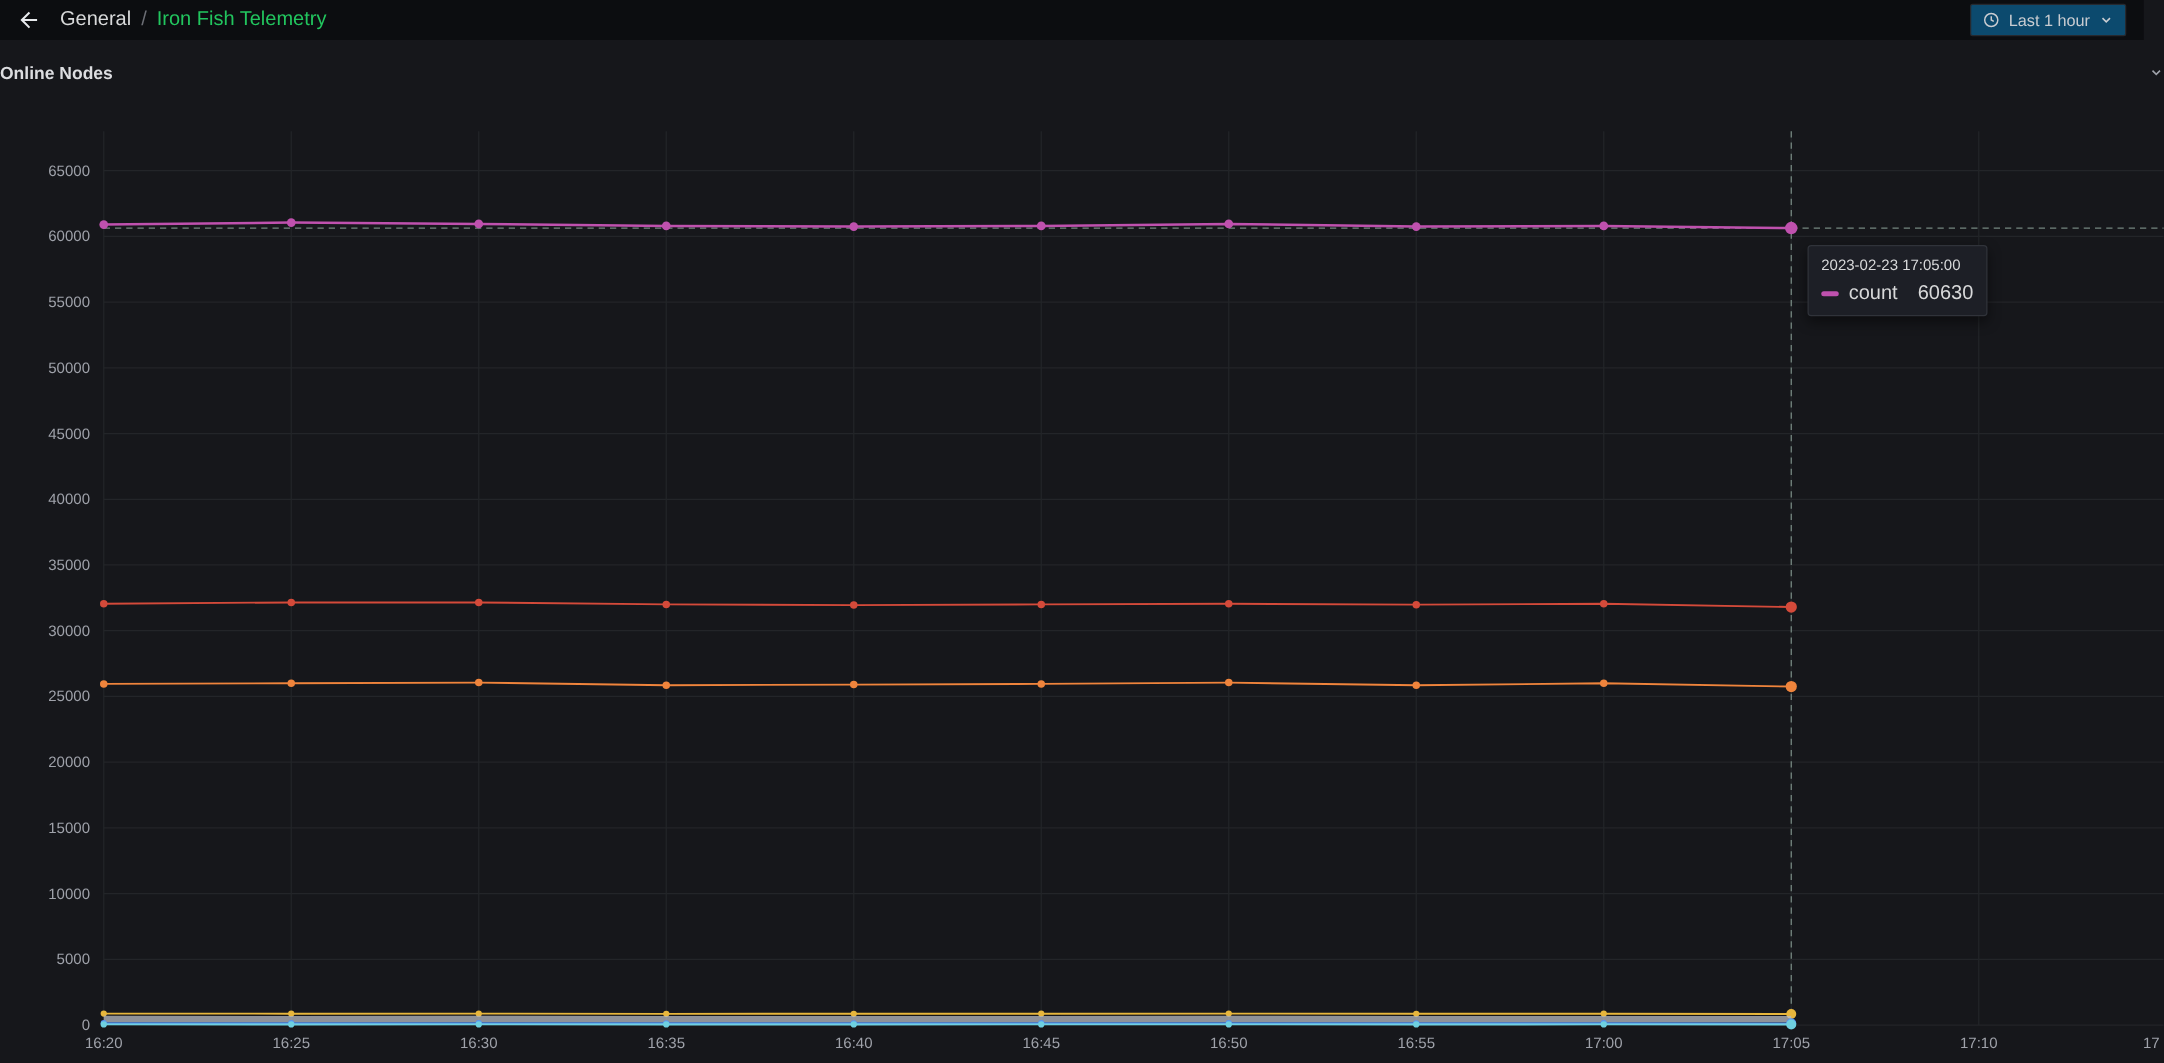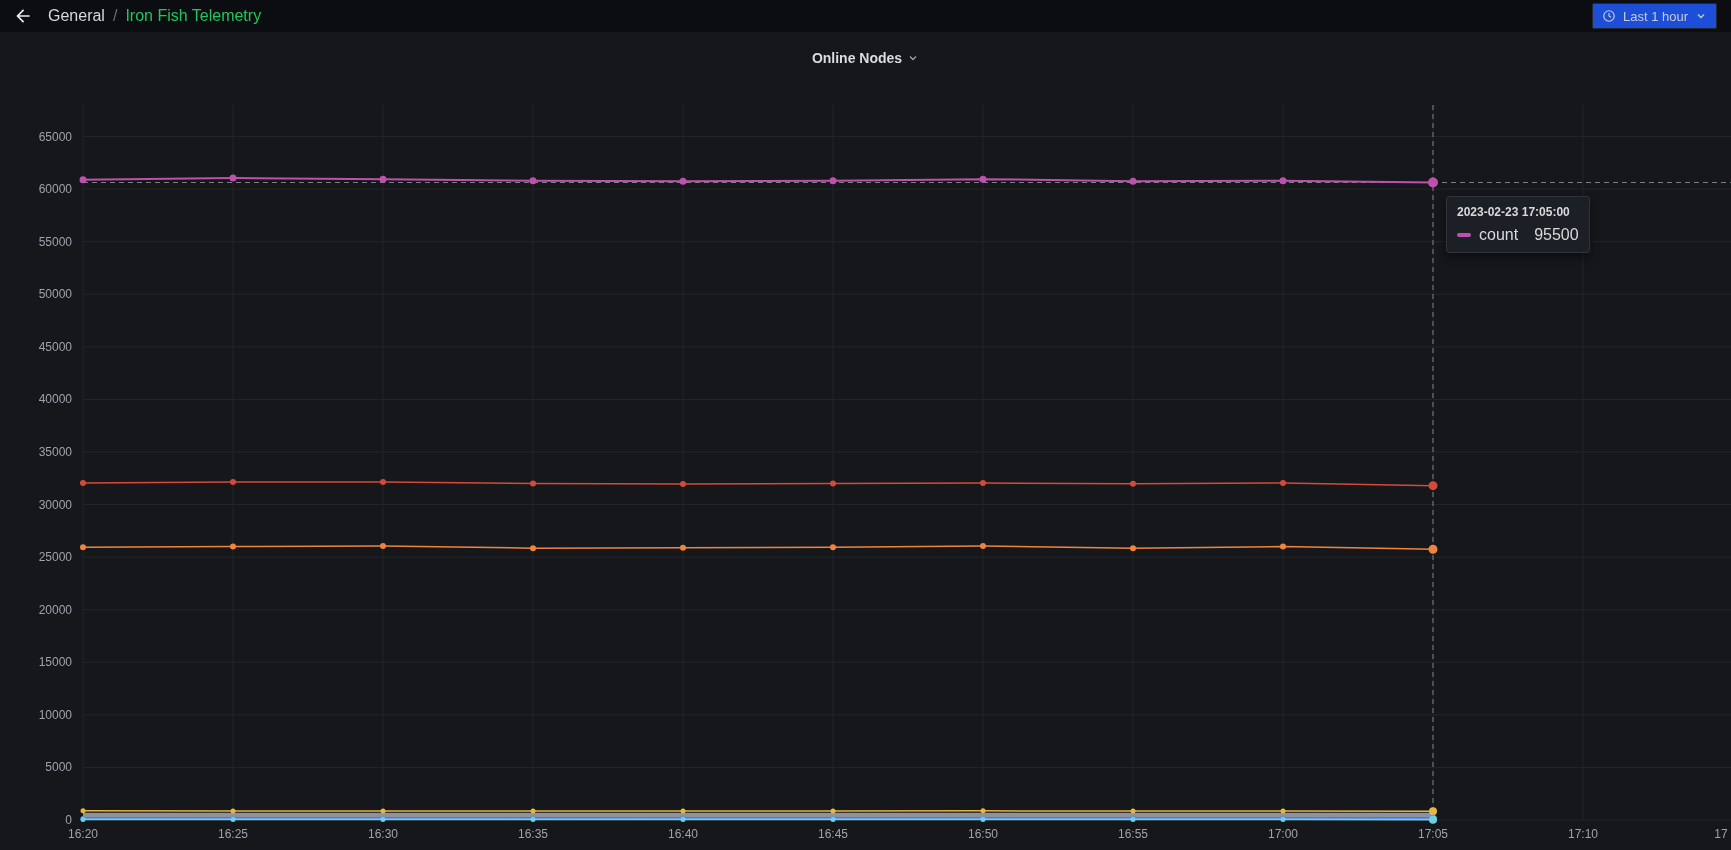--- a/index.html
+++ b/index.html
@@ -10,7 +10,7 @@
     font-family:"Liberation Sans", sans-serif;
   }
   .topnav {
-    position:absolute; top:0; left:0; right:0; height:32px;
+    position:absolute; top:0; left:0; right:16px; height:32px;
     background:#0c0d10; display:flex; align-items:center;
     padding:0 10px; gap:12px; z-index:5;
   }

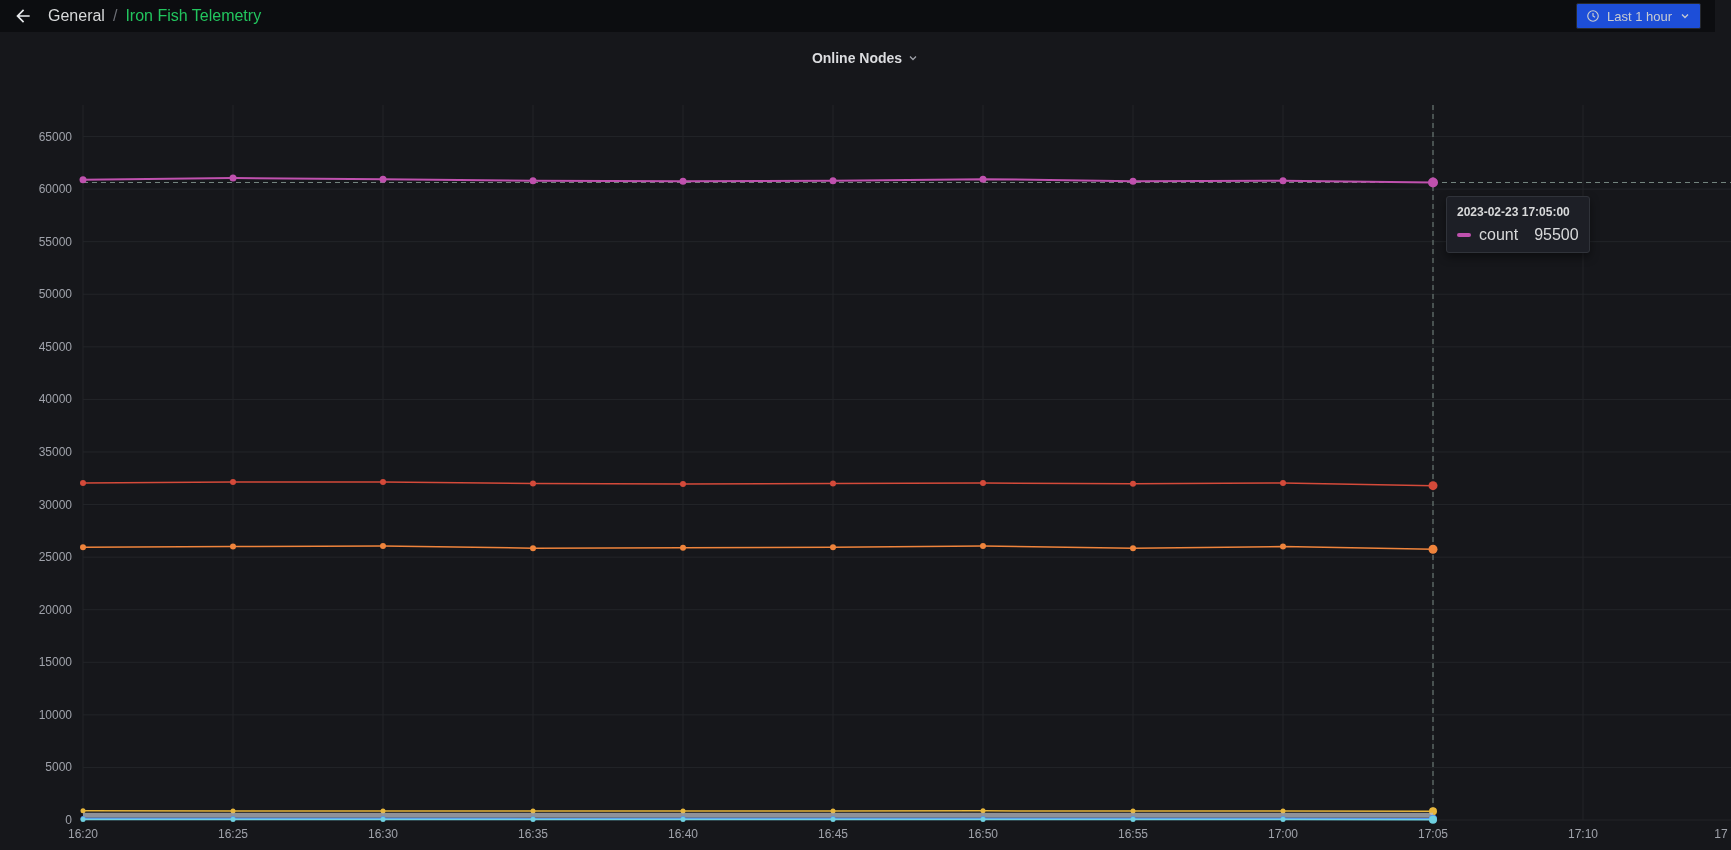--- a/index.html
+++ b/index.html
@@ -25,7 +25,7 @@
   .time-picker {
     margin-left:auto; margin-right:4px;
     display:flex; align-items:center; gap:7px;
-    background:#1d4ed8; border:1px solid #26292f; border-radius:2px;
+    background:#0c4a6e; border:1px solid #26292f; border-radius:2px;
     height:26px; padding:0 9px;
     color:#c9ccd1; font-size:13px; font-weight:500; cursor:pointer;
   }

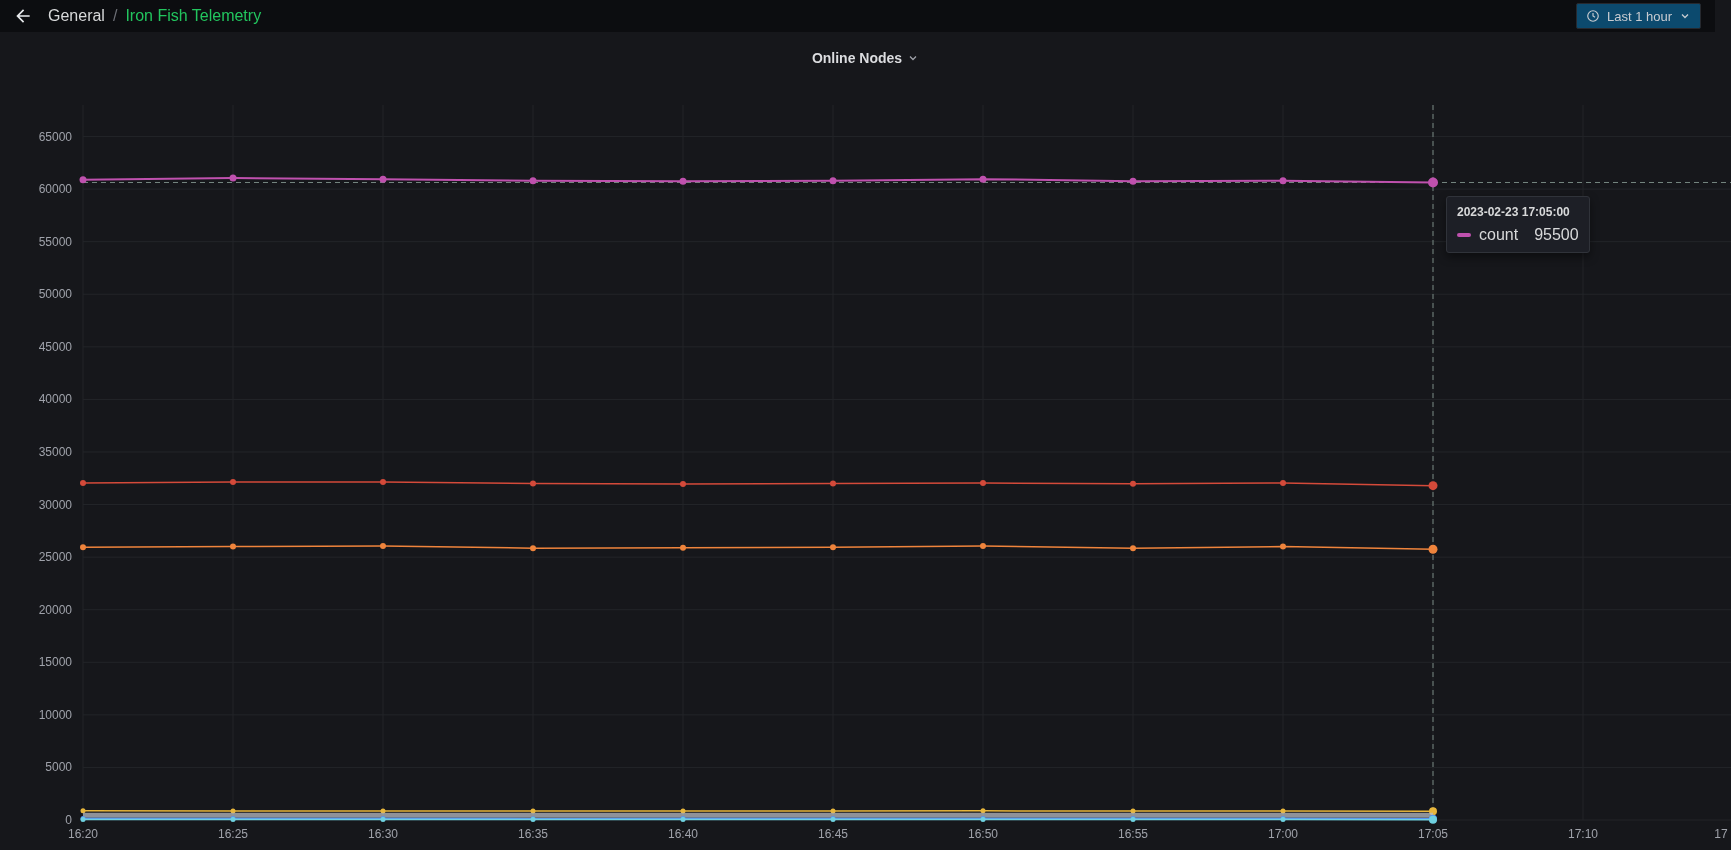--- a/index.html
+++ b/index.html
@@ -31,7 +31,7 @@
   }
   .panel-header {
     position:absolute; top:32px; left:0; right:0; height:52px;
-    display:flex; align-items:center; justify-content:center; gap:5px;
+    display:flex; align-items:center; justify-content:space-between; gap:5px;
     color:#dcdde0; font-size:14px; font-weight:700; z-index:2; cursor:pointer;
   }
   #chart-svg { position:absolute; left:0; top:0; width:1731px; height:850px; z-index:1; }

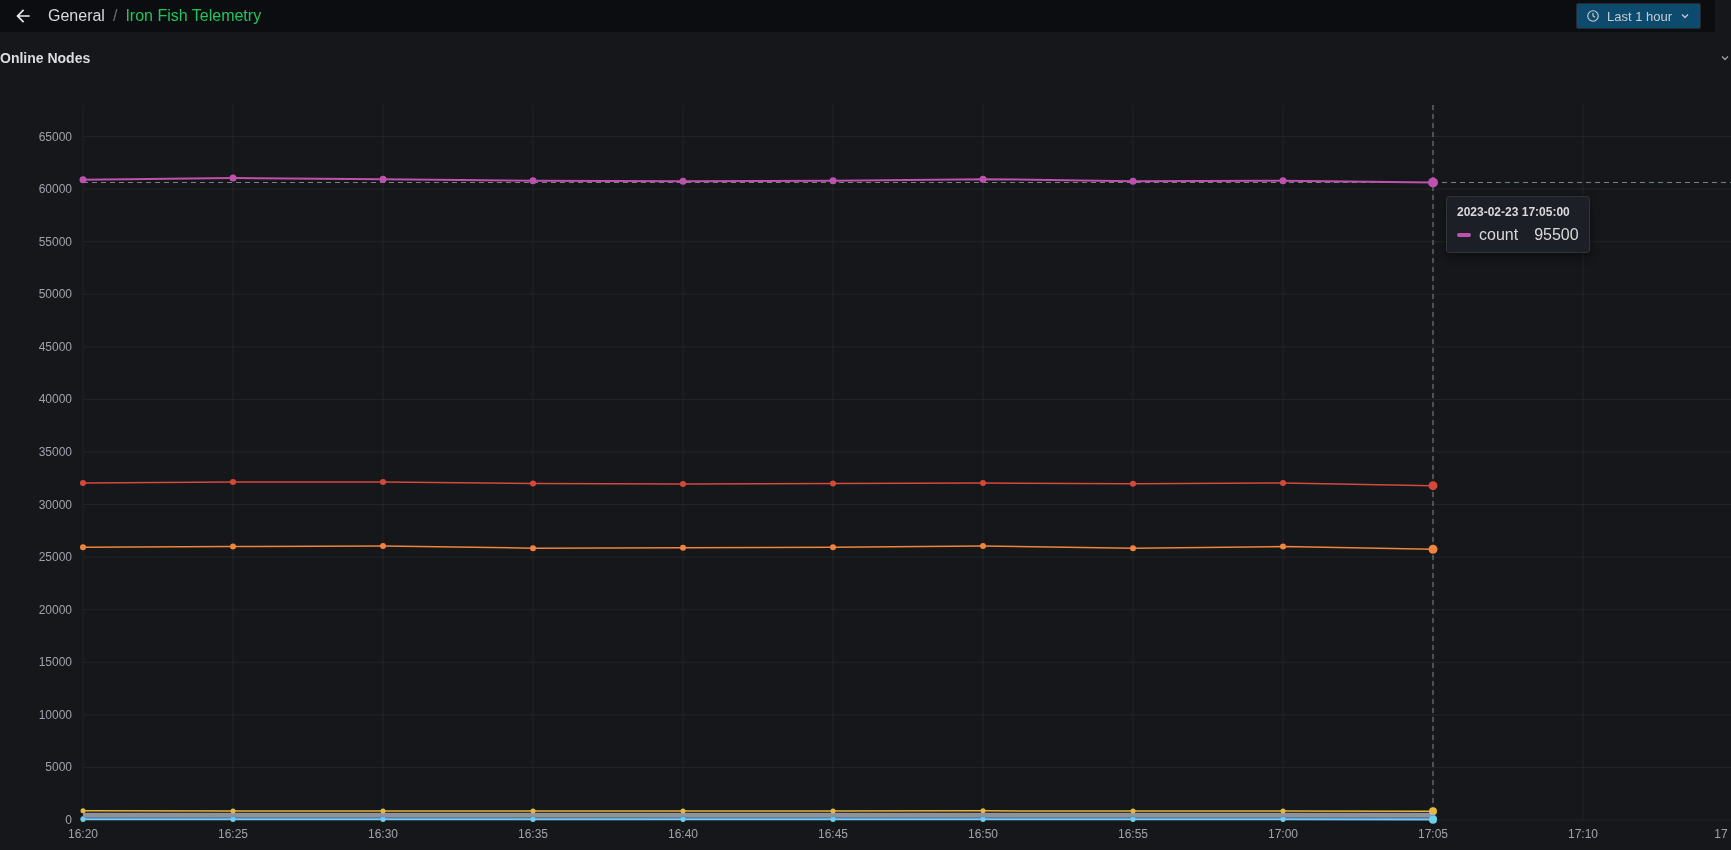--- a/index.html
+++ b/index.html
@@ -42,7 +42,7 @@
     padding:8px 10px; min-width:122px;
     box-shadow:0 4px 10px rgba(0,0,0,0.45);
   }
-  .tooltip-time { font-size:12px; font-weight:700; color:#d8d9da; white-space:nowrap; margin-bottom:7px; }
+  .tooltip-time { font-size:12px; font-weight:400; color:#d8d9da; white-space:nowrap; margin-bottom:7px; }
   .tooltip-row { display:flex; align-items:center; font-size:16px; color:#d8d9da; white-space:nowrap; }
   .swatch { width:14px; height:4px; border-radius:2px; margin-right:8px; background:#bf51ae; }
   .tooltip-value { margin-left:16px; }

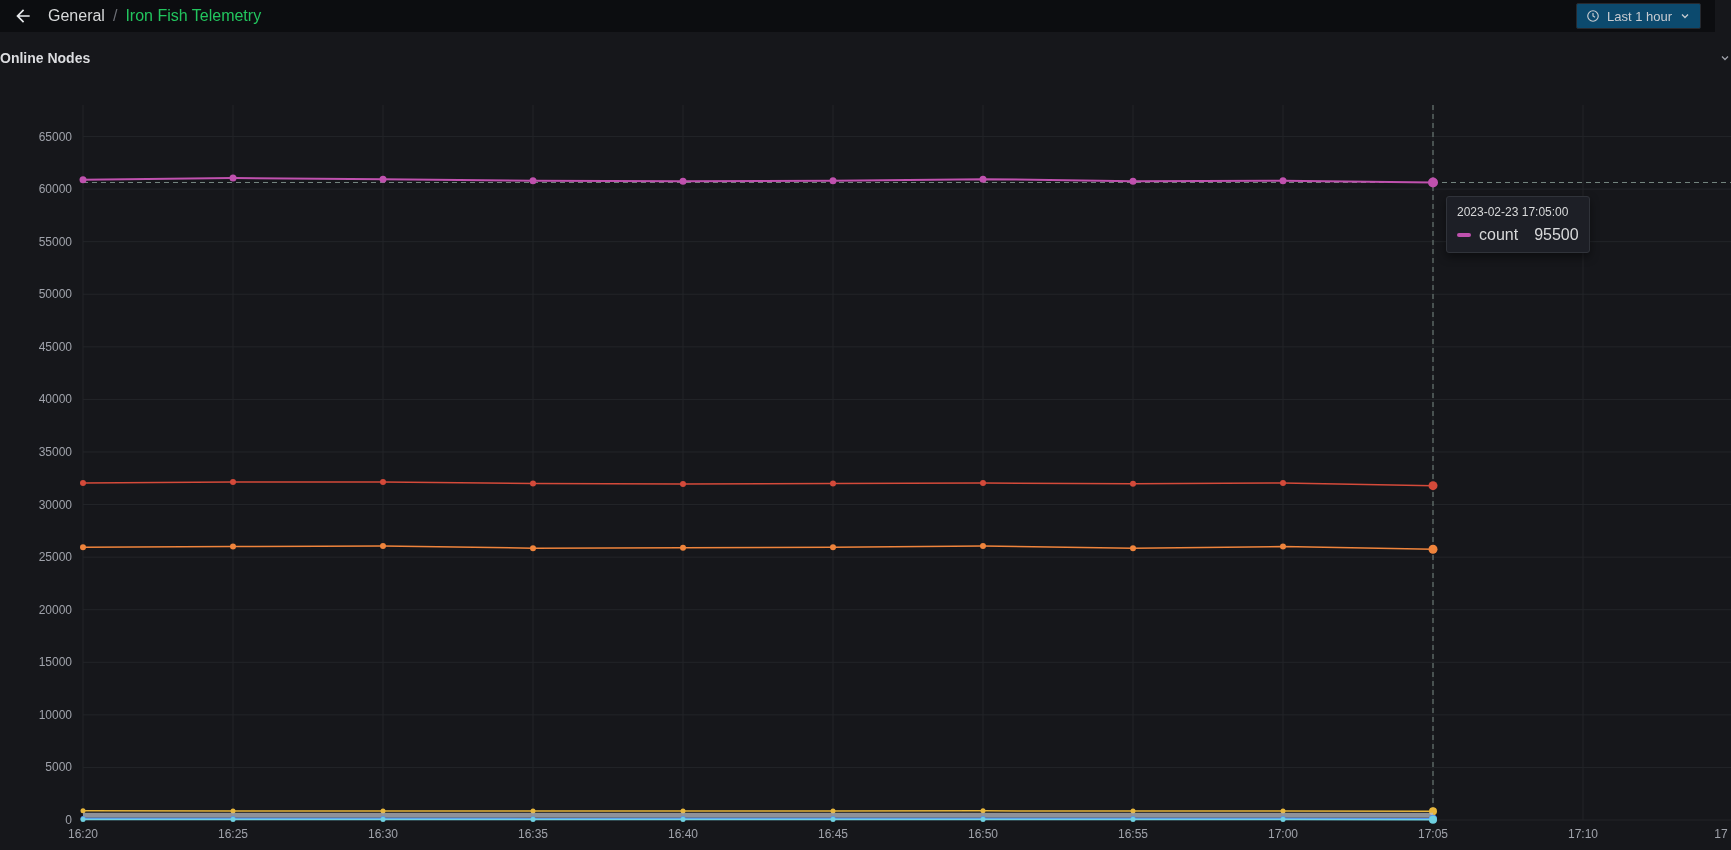--- a/index.html
+++ b/index.html
@@ -217,7 +217,7 @@
   <div class="tooltip-row">
     <span class="swatch" style="background: rgb(191, 81, 174);"></span>
     <span>count</span>
-    <span class="tooltip-value">95500</span>
+    <span class="tooltip-value">60630</span>
   </div>
 </div>
 

